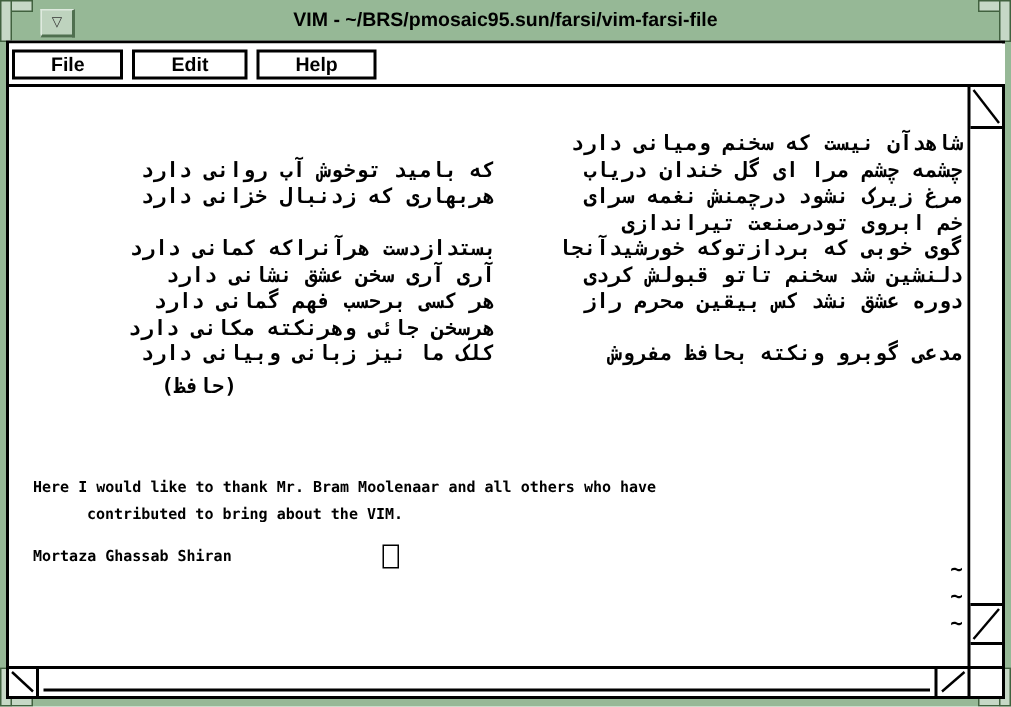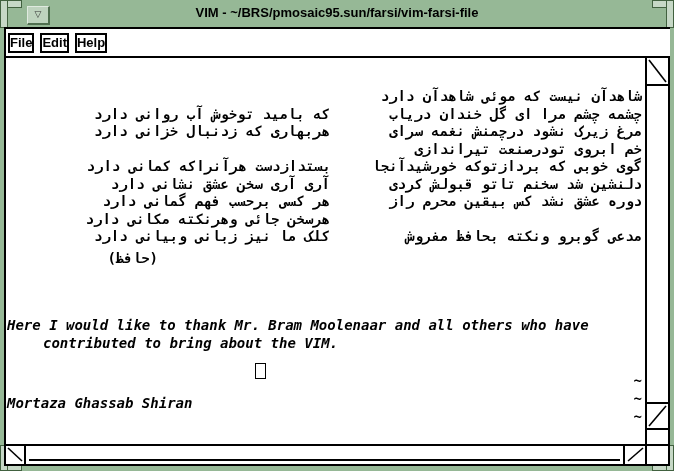--- a/index.html
+++ b/index.html
@@ -52,7 +52,7 @@
   .menu-btn {
     border:2px solid #000; background:#fff; color:#000;
     font-weight:bold; font-size:13px; font-family:"Liberation Sans", sans-serif;
-    padding:1px 0; line-height:14px; cursor:default;
+    padding:1px 24px; line-height:14px; cursor:default;
   }
 
   

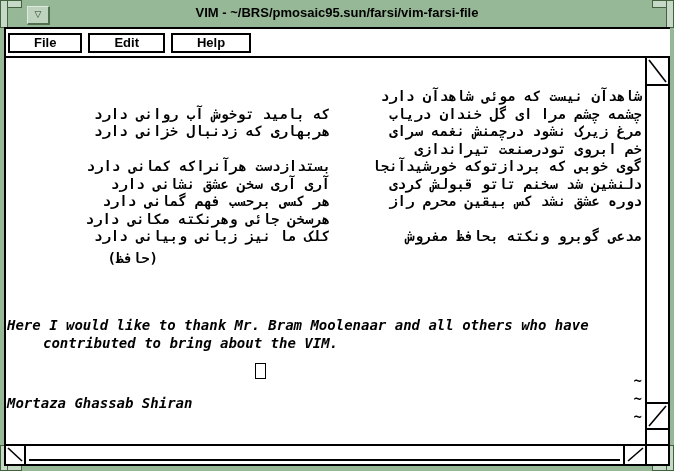--- a/index.html
+++ b/index.html
@@ -135,7 +135,7 @@
 
   <div class="text-area">
 
-    <div class="farsi" style="top:30px;  right:3px;">شاهدآن نیست که موئی شاهدآن دارد</div>
+    <div class="farsi" style="top:30px;  right:3px;">شاهدآن نیست که سخنم ومیانی دارد</div>
 
     <div class="farsi" style="top:48px;  right:3px;">چشمه چشم مرا ای گل خندان دریاب</div>
     <div class="farsi" style="top:48px;  right:315px;">که بامید توخوش آب روانی دارد</div>

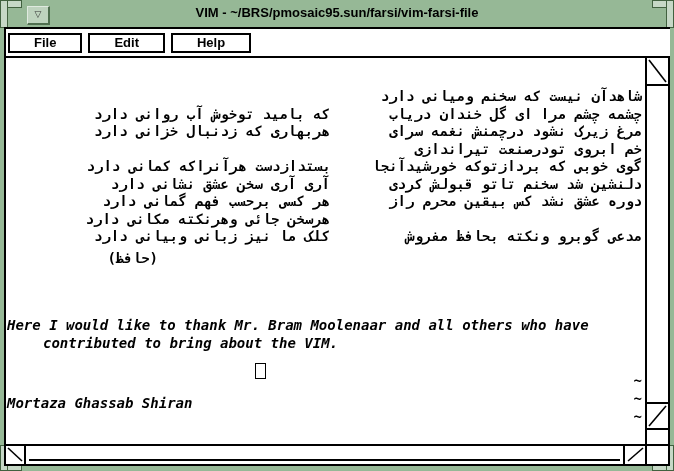--- a/index.html
+++ b/index.html
@@ -66,9 +66,9 @@
     font-weight:bold; font-size:14px; line-height:17px; color:#000;
   }
   .eng {
-    position:absolute; white-space:pre; left:1px;
+    position:absolute; white-space:pre; left:16px;
     font-family:"DejaVu Sans Mono", monospace;
-    font-weight:bold; font-size:14px; line-height:17px; color:#000;font-style:italic;
+    font-weight:bold; font-size:10px; line-height:17px; color:#000;
   }
   .tilde {
     position:absolute; right:3px;

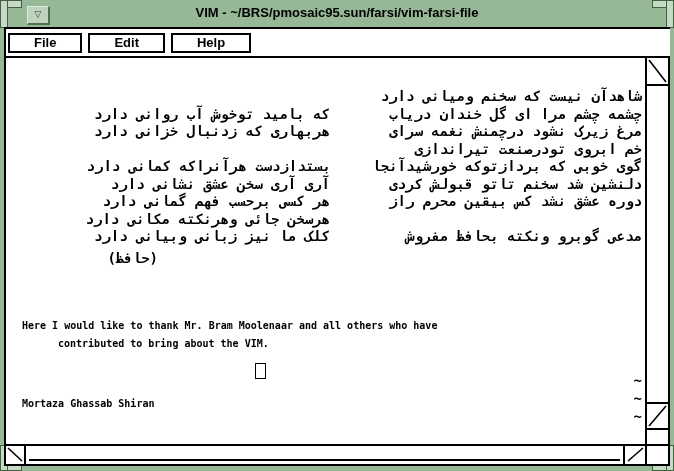--- a/index.html
+++ b/index.html
@@ -163,7 +163,7 @@
 
     <div class="eng" style="top:259px;">Here I would like to thank Mr. Bram Moolenaar and all others who have</div>
     <div class="eng" style="top:277px;margin-left:36px;">contributed to bring about the VIM.</div>
-    <div class="eng" style="top:305px;margin-top:32px;">Mortaza Ghassab Shiran</div>
+    <div class="eng" style="top:305px;">Mortaza Ghassab Shiran</div>
 
     <div class="cursor-box"></div>
 

